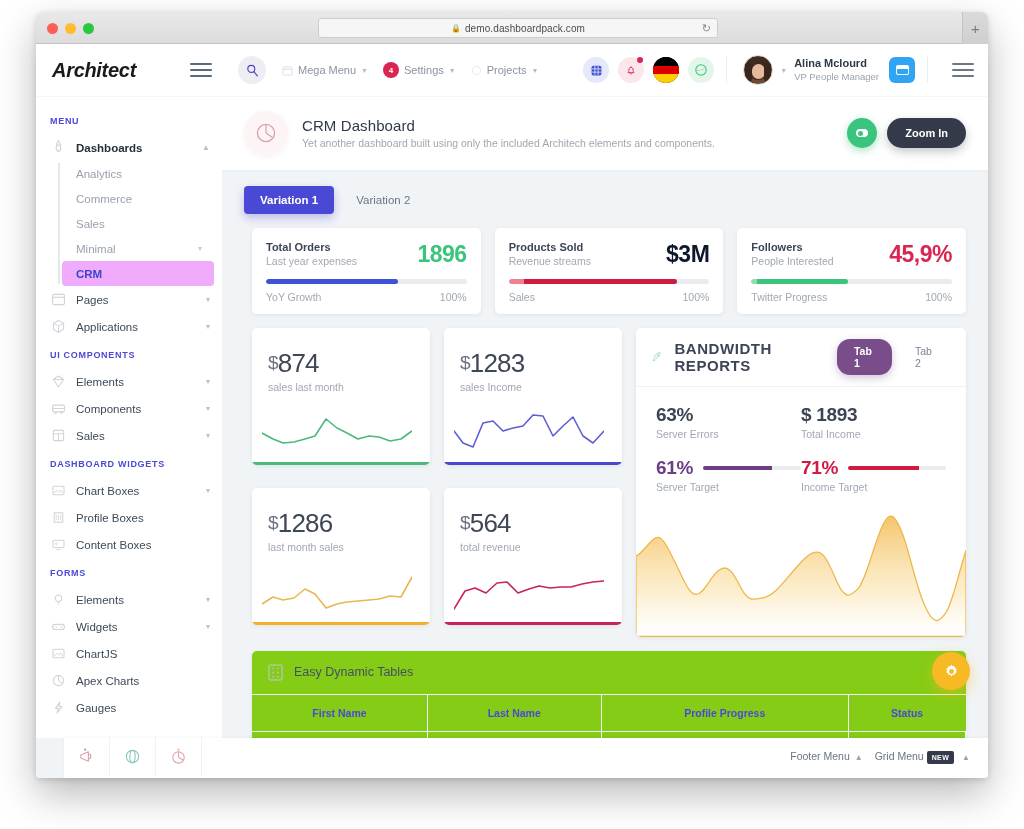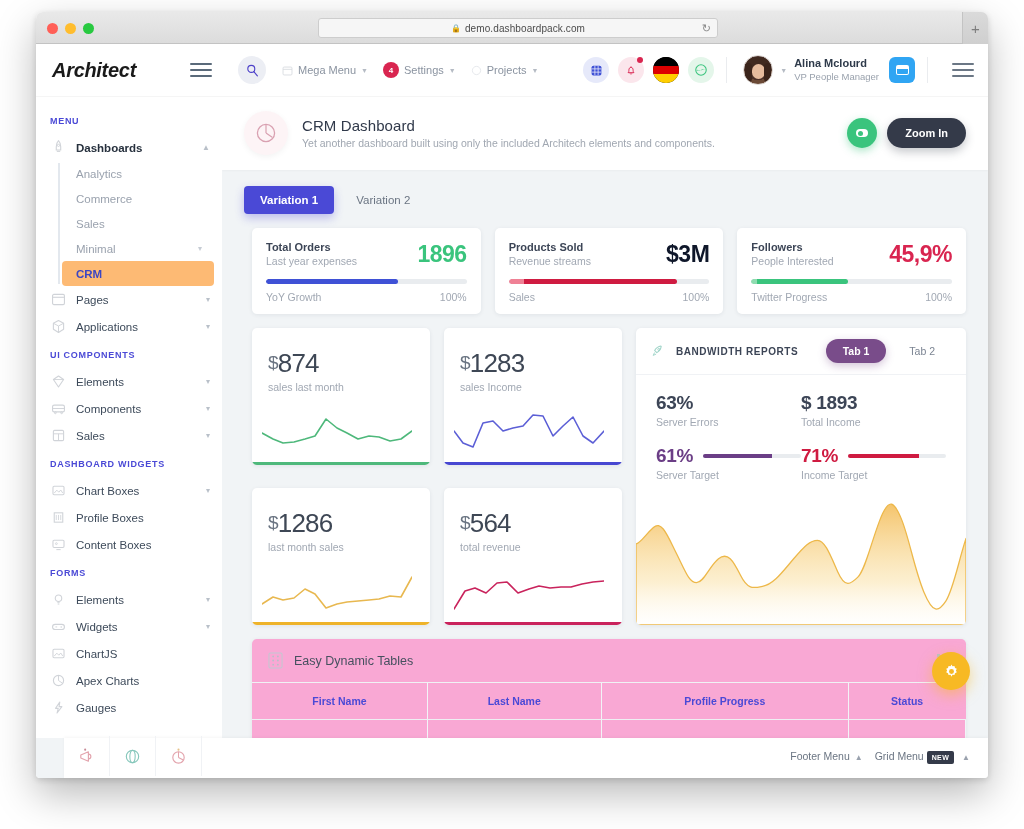--- a/index.html
+++ b/index.html
@@ -143,7 +143,7 @@
     font-size: 11.5px; color: #9aa2ae; border-radius: 4px; margin-right: 8px; cursor: pointer;
   }
   .sub-item .chev { margin-left: auto; font-size: 8px; color: #c6ccd4; }
-  .sub-item.selected { background: #fdba74; color: #3b46c4; font-weight: 700; }
+  .sub-item.selected { background: #f0abfc; color: #3b46c4; font-weight: 700; }
 
   
   .main { flex: 1; min-width: 0; background: #f1f4f6; overflow: hidden; position: relative; }

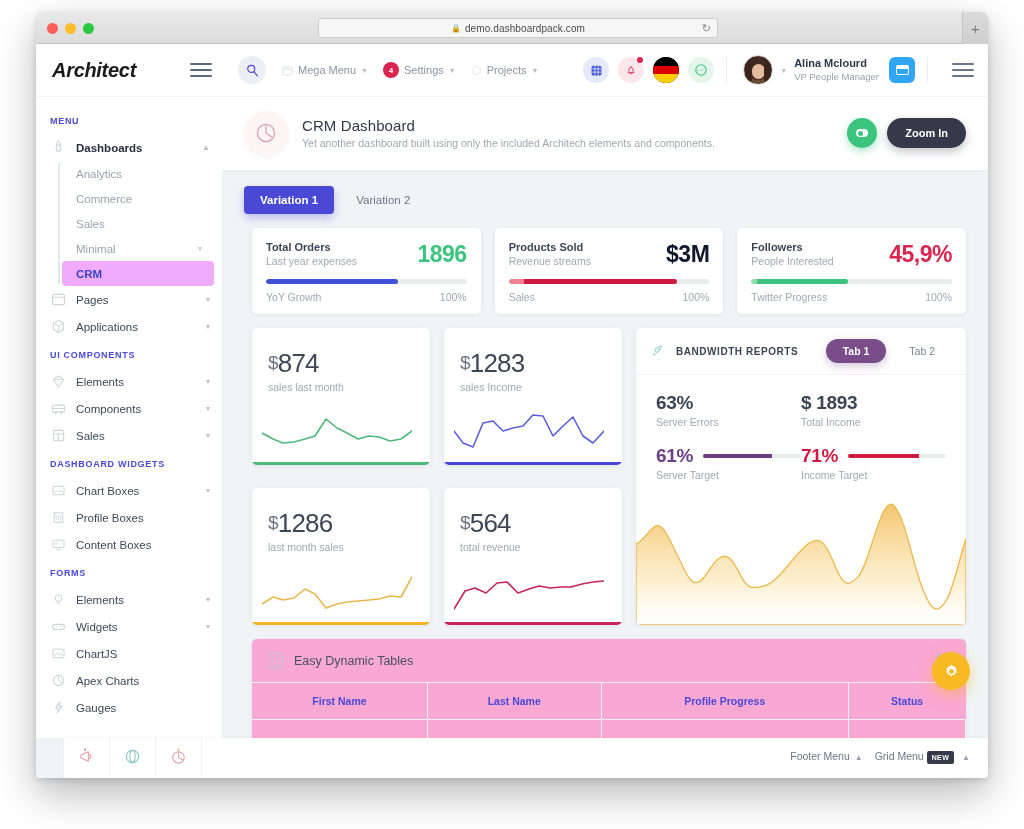--- a/index.html
+++ b/index.html
@@ -204,7 +204,7 @@
 
   .bw-card { background: #fff; border-radius: 5px; box-shadow: 0 1px 4px rgba(25,42,70,.08); display: flex; flex-direction: column; overflow: hidden; }
   .bw-head { display: flex; align-items: center; padding: 11px 14px; border-bottom: 1px solid #f0f2f5; }
-  .bw-title { font-size: 10px; font-weight: 700; color: #3c4556; letter-spacing: .55px; margin-left: 9px; }
+  .bw-title { font-size: 15px; font-weight: 700; color: #3c4556; letter-spacing: .55px; margin-left: 9px; }
   .bw-tabs { margin-left: auto; display: flex; align-items: center; gap: 6px; }
   .bw-tab { font-size: 10.5px; color: #7b8492; padding: 6px 17px; border-radius: 13px; cursor: pointer; }
   .bw-tab.on { background: #794c8a; color: #fff; font-weight: 700; box-shadow: 0 3px 8px rgba(121,76,138,.32); }

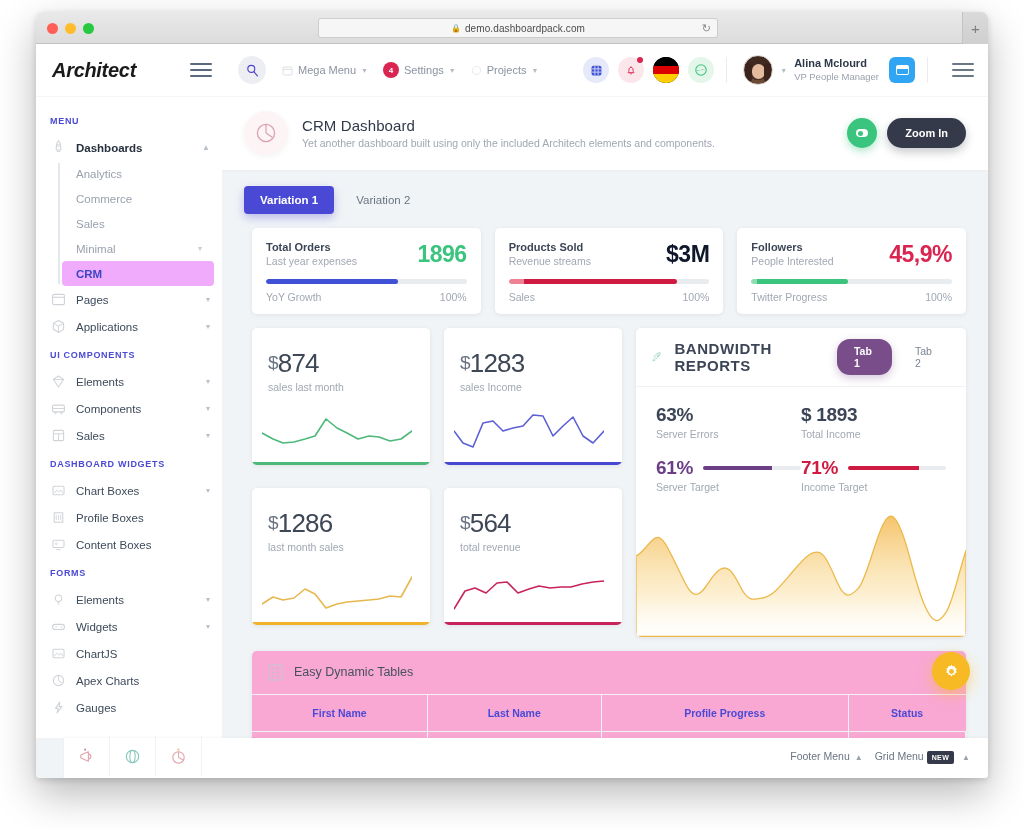--- a/index.html
+++ b/index.html
@@ -218,7 +218,7 @@
   .bg-purple { background: #6b3e86; } .bg-crimson { background: #cf1b41; }
   .bw-chart { flex: 1; position: relative; min-height: 0; }
 
-  .table-card { margin-top: 14px; background: #f9a8d4; border-radius: 5px; box-shadow: 0 1px 4px rgba(25,42,70,.08); overflow: hidden; }
+  .table-card { margin-top: 14px; background: #84cc16; border-radius: 5px; box-shadow: 0 1px 4px rgba(25,42,70,.08); overflow: hidden; }
   .tc-head { display: flex; align-items: center; padding: 13px 16px; border-bottom: 1px solid #f0f2f5; }
   .tc-title { font-size: 12.5px; color: #46505f; margin-left: 11px; }
   .tc-menu { margin-left: auto; display: grid; grid-template-columns: repeat(3,3px); gap: 2px; }

